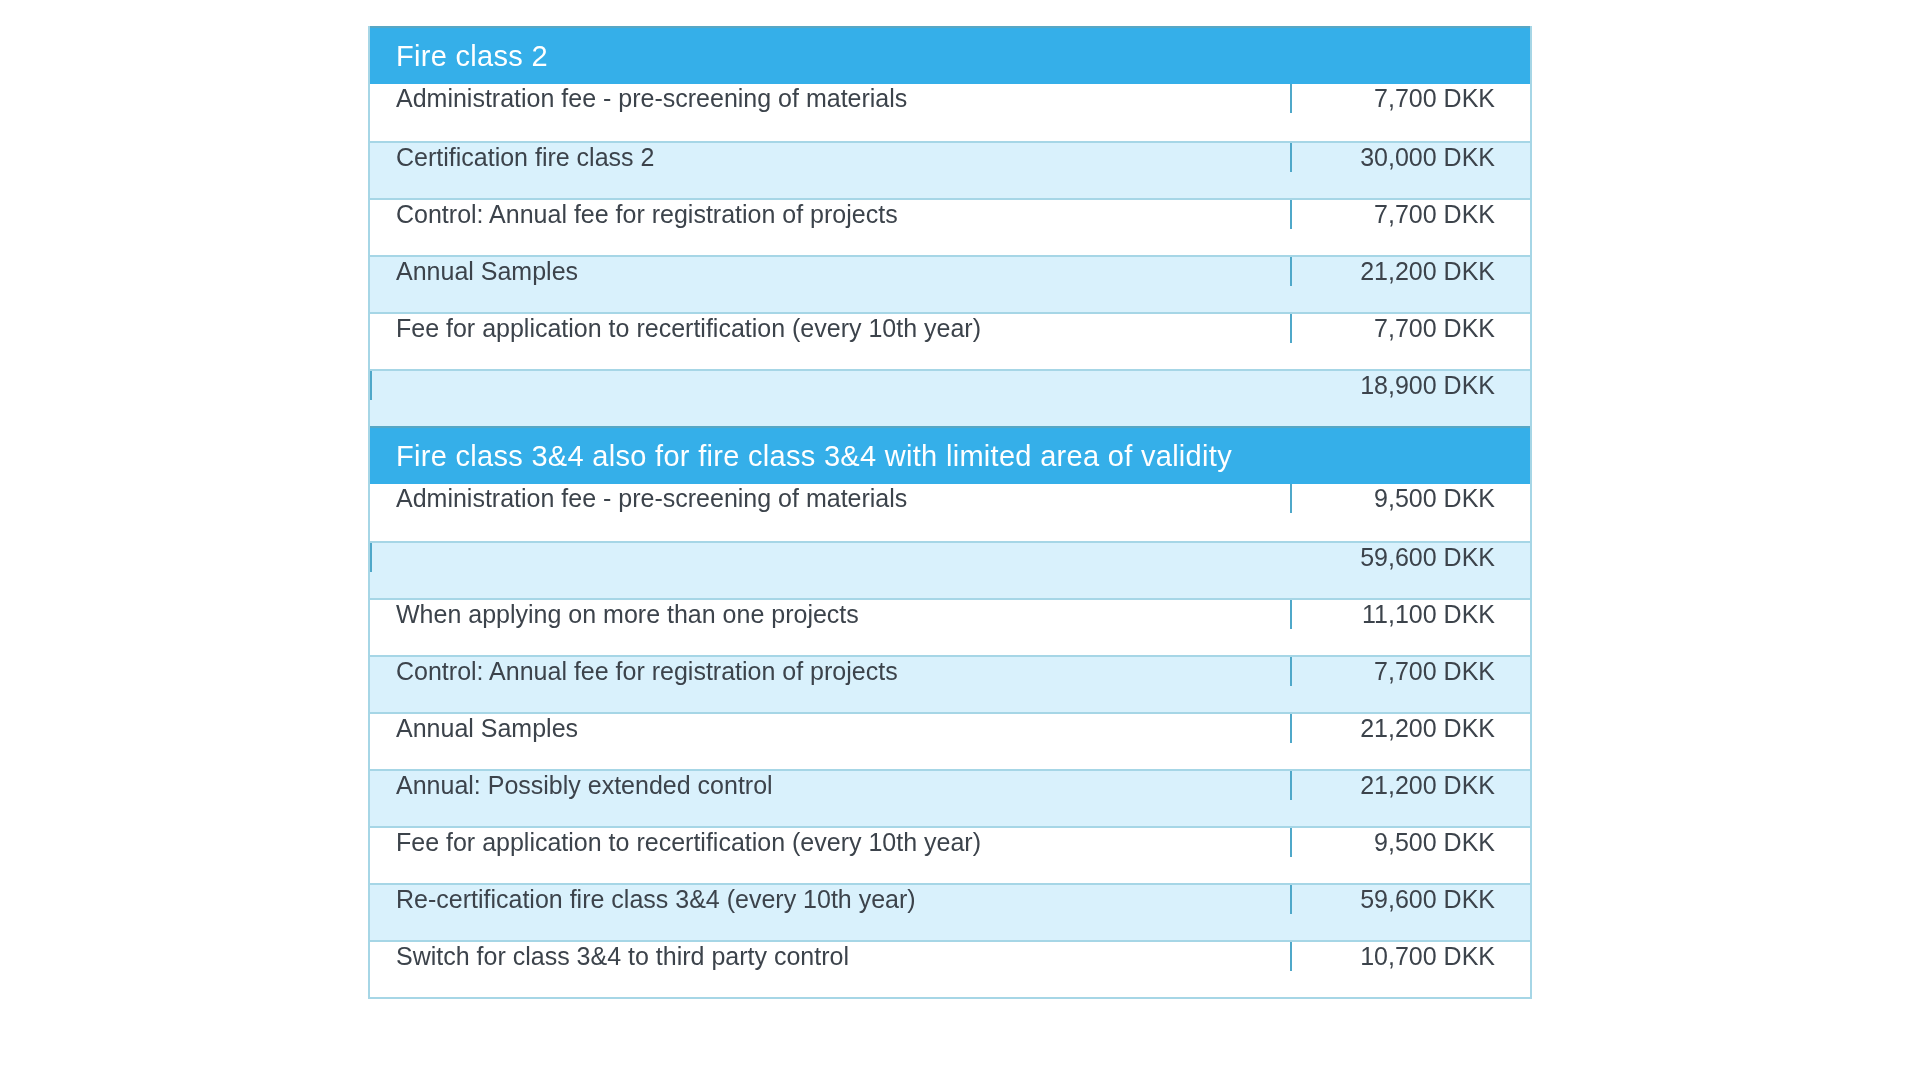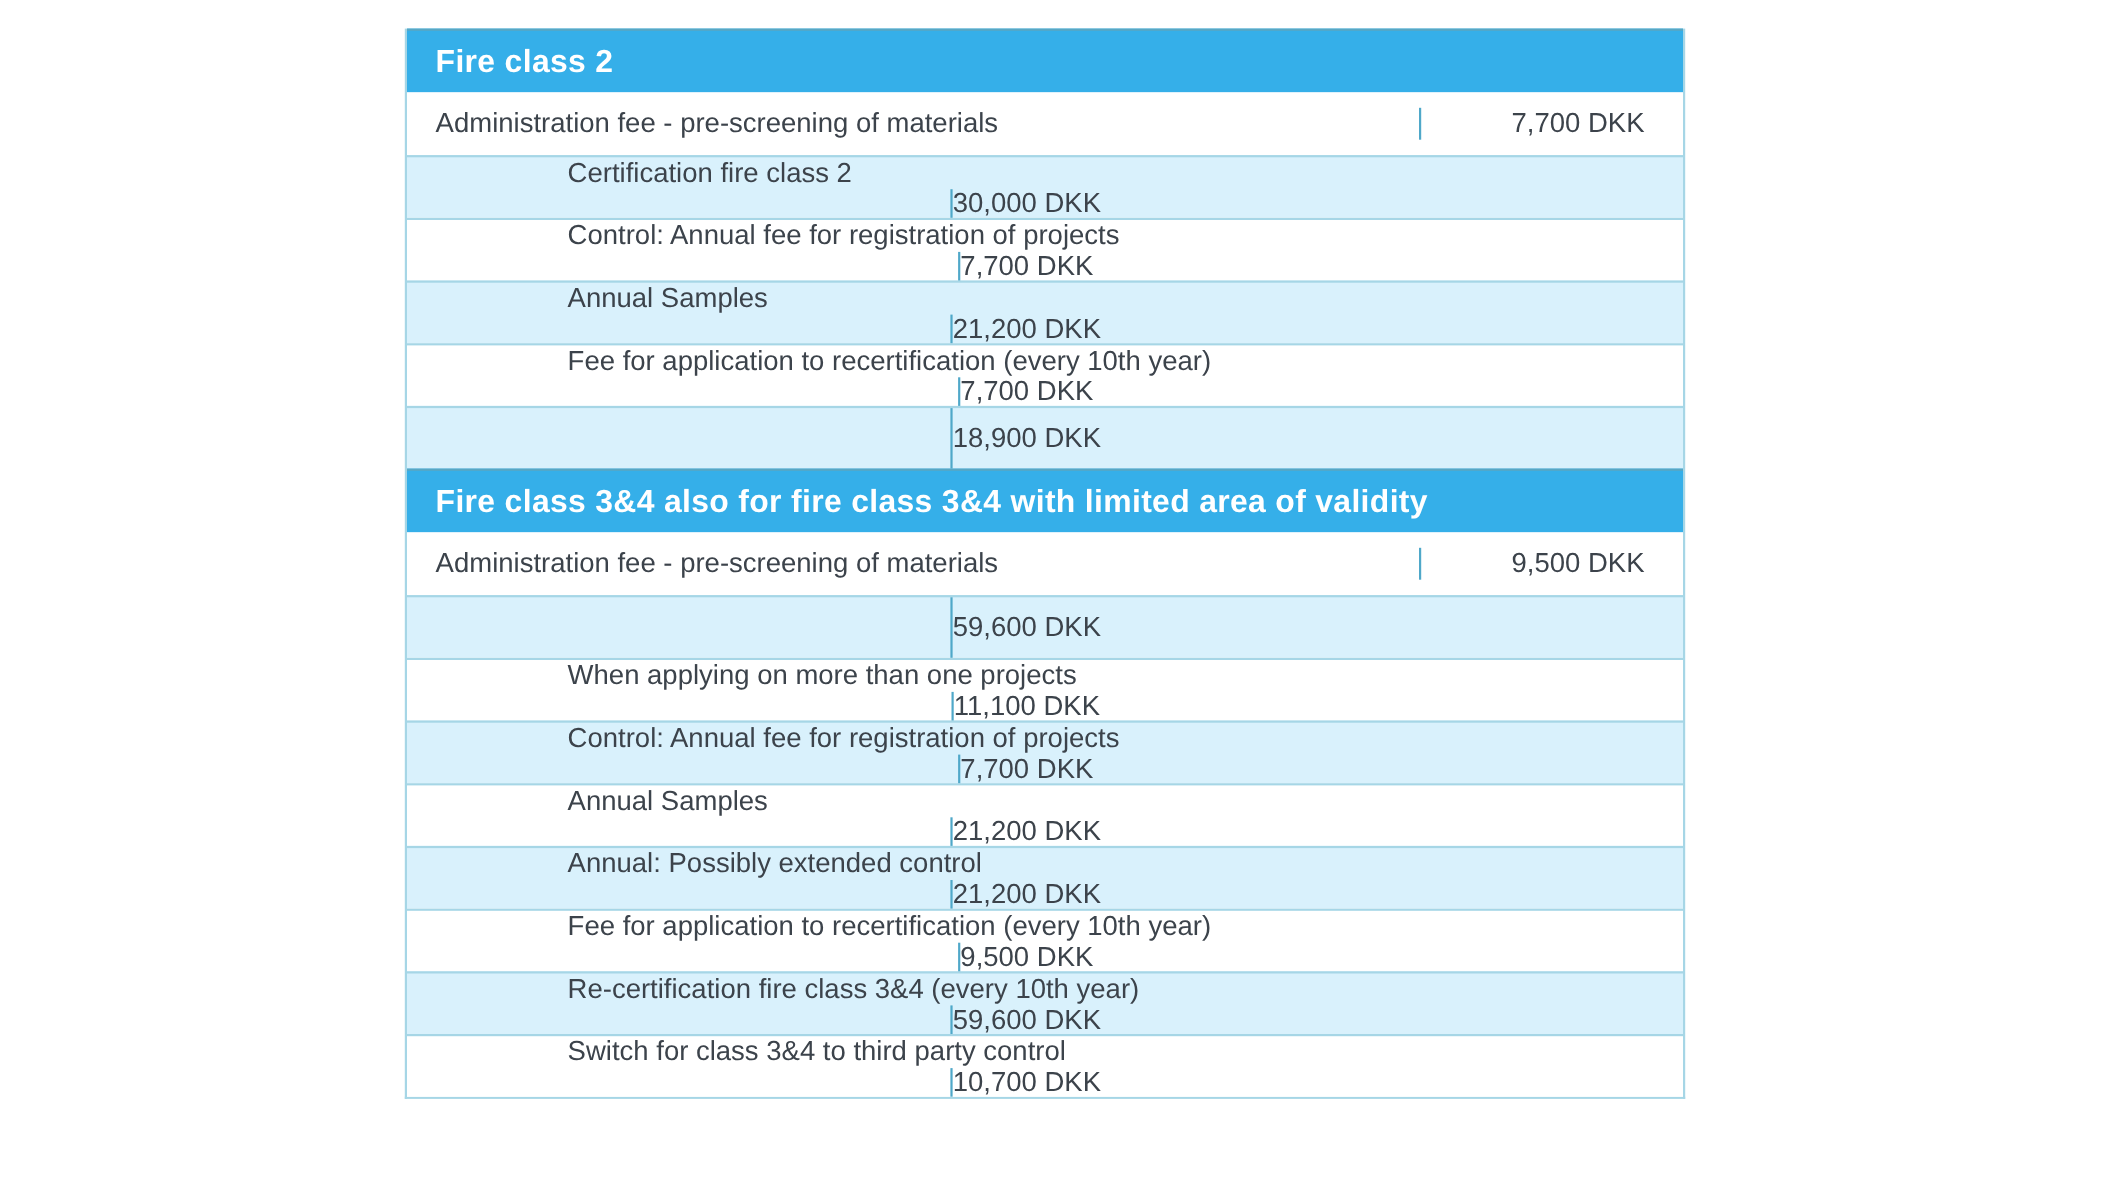--- a/index.html
+++ b/index.html
@@ -36,7 +36,7 @@
     padding-left: 26px;
     color: #ffffff;
     font-size: 29px;
-    font-weight: bold;
+    font-weight: normal;
     letter-spacing: 0.3px;
     white-space: nowrap;
   }

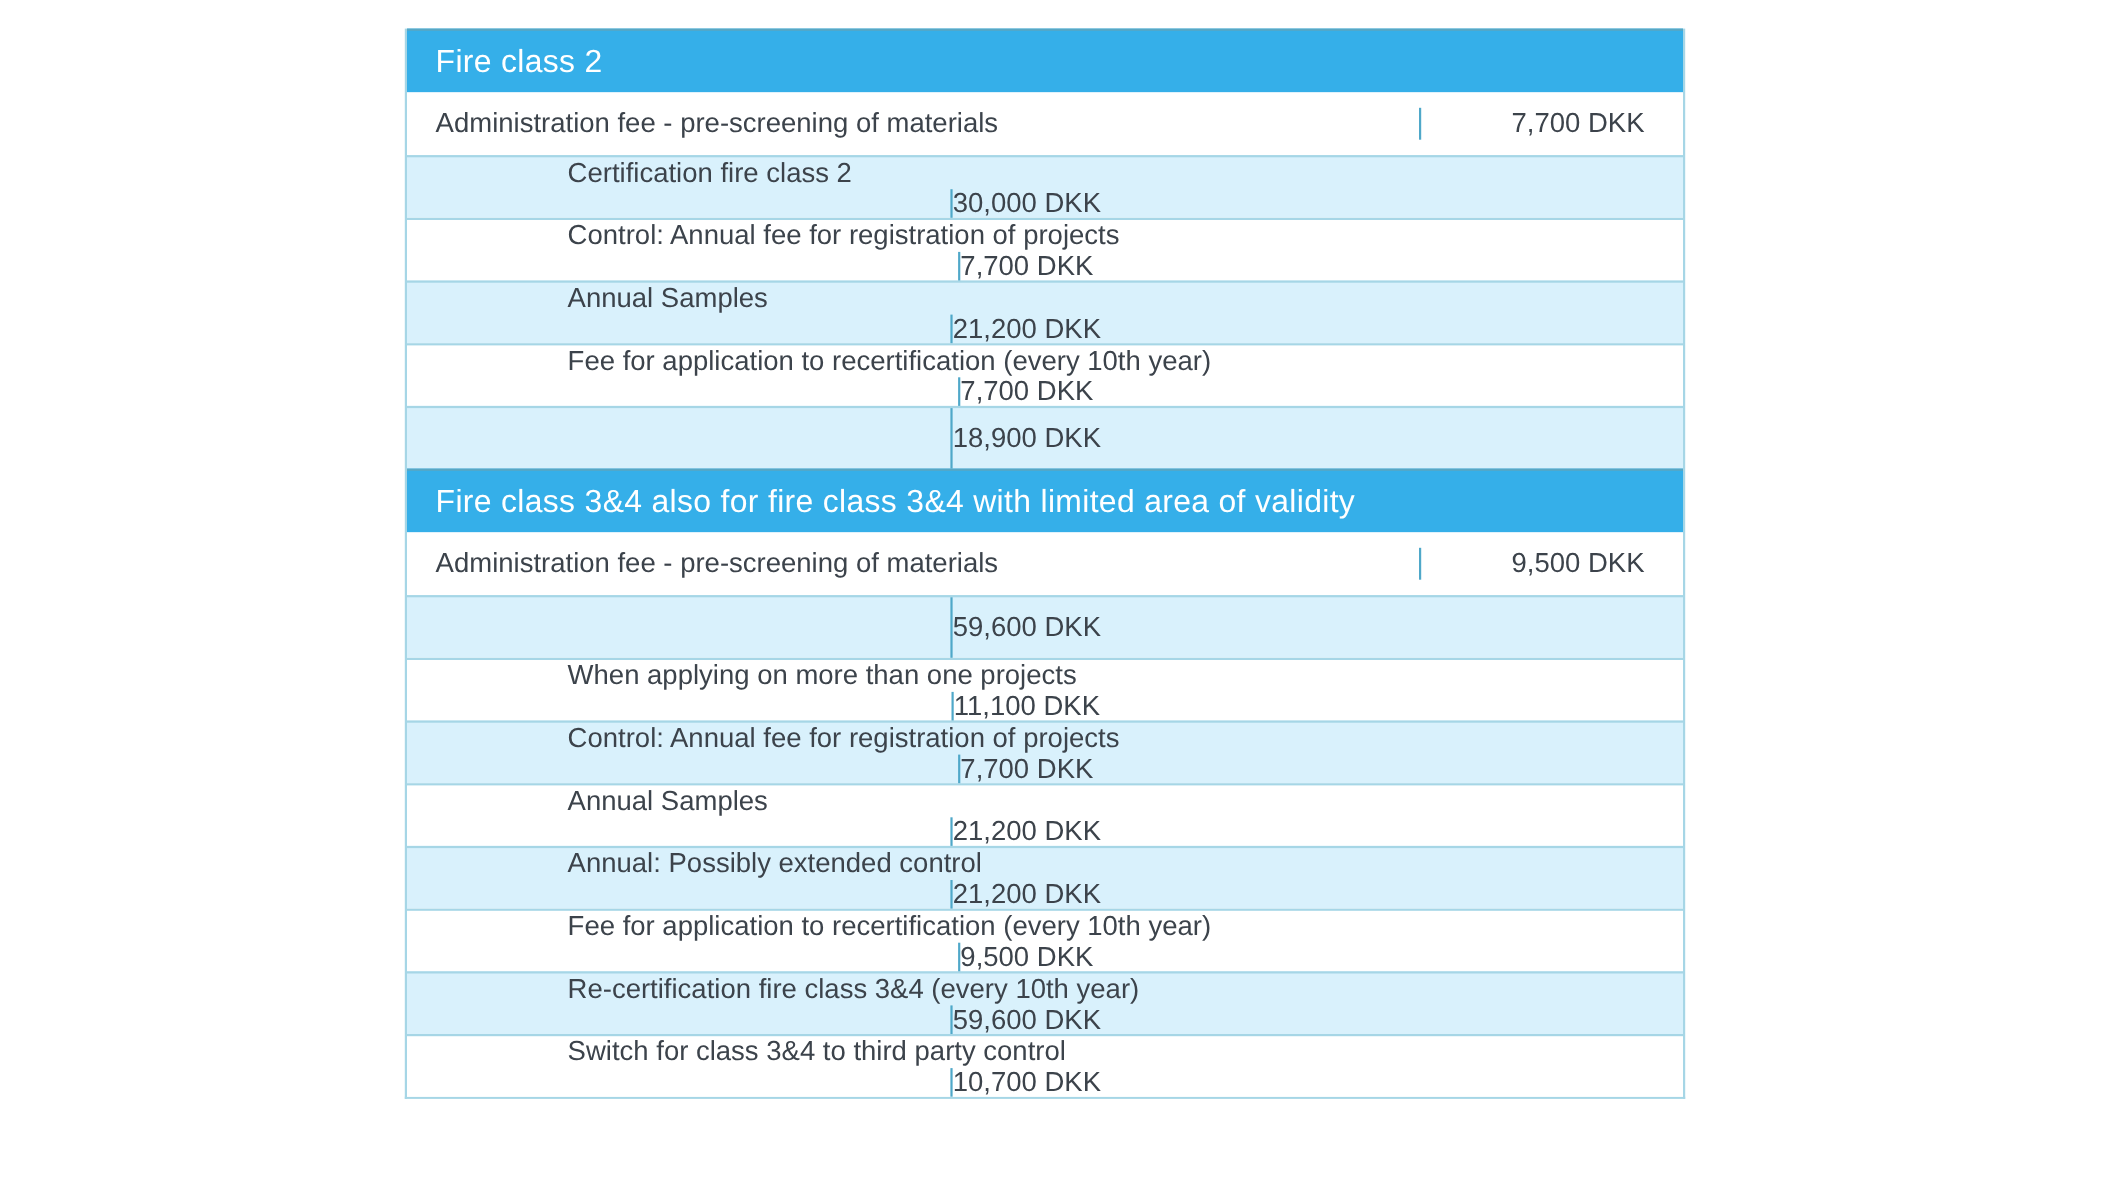--- a/index.html
+++ b/index.html
@@ -44,7 +44,7 @@
     box-sizing: border-box;
     height: 57px;
     display: flex;
-    align-items: center;
+    align-items: flex-start;
     background: #ffffff;
   }
   .row.alt { background: #d9f1fc; }

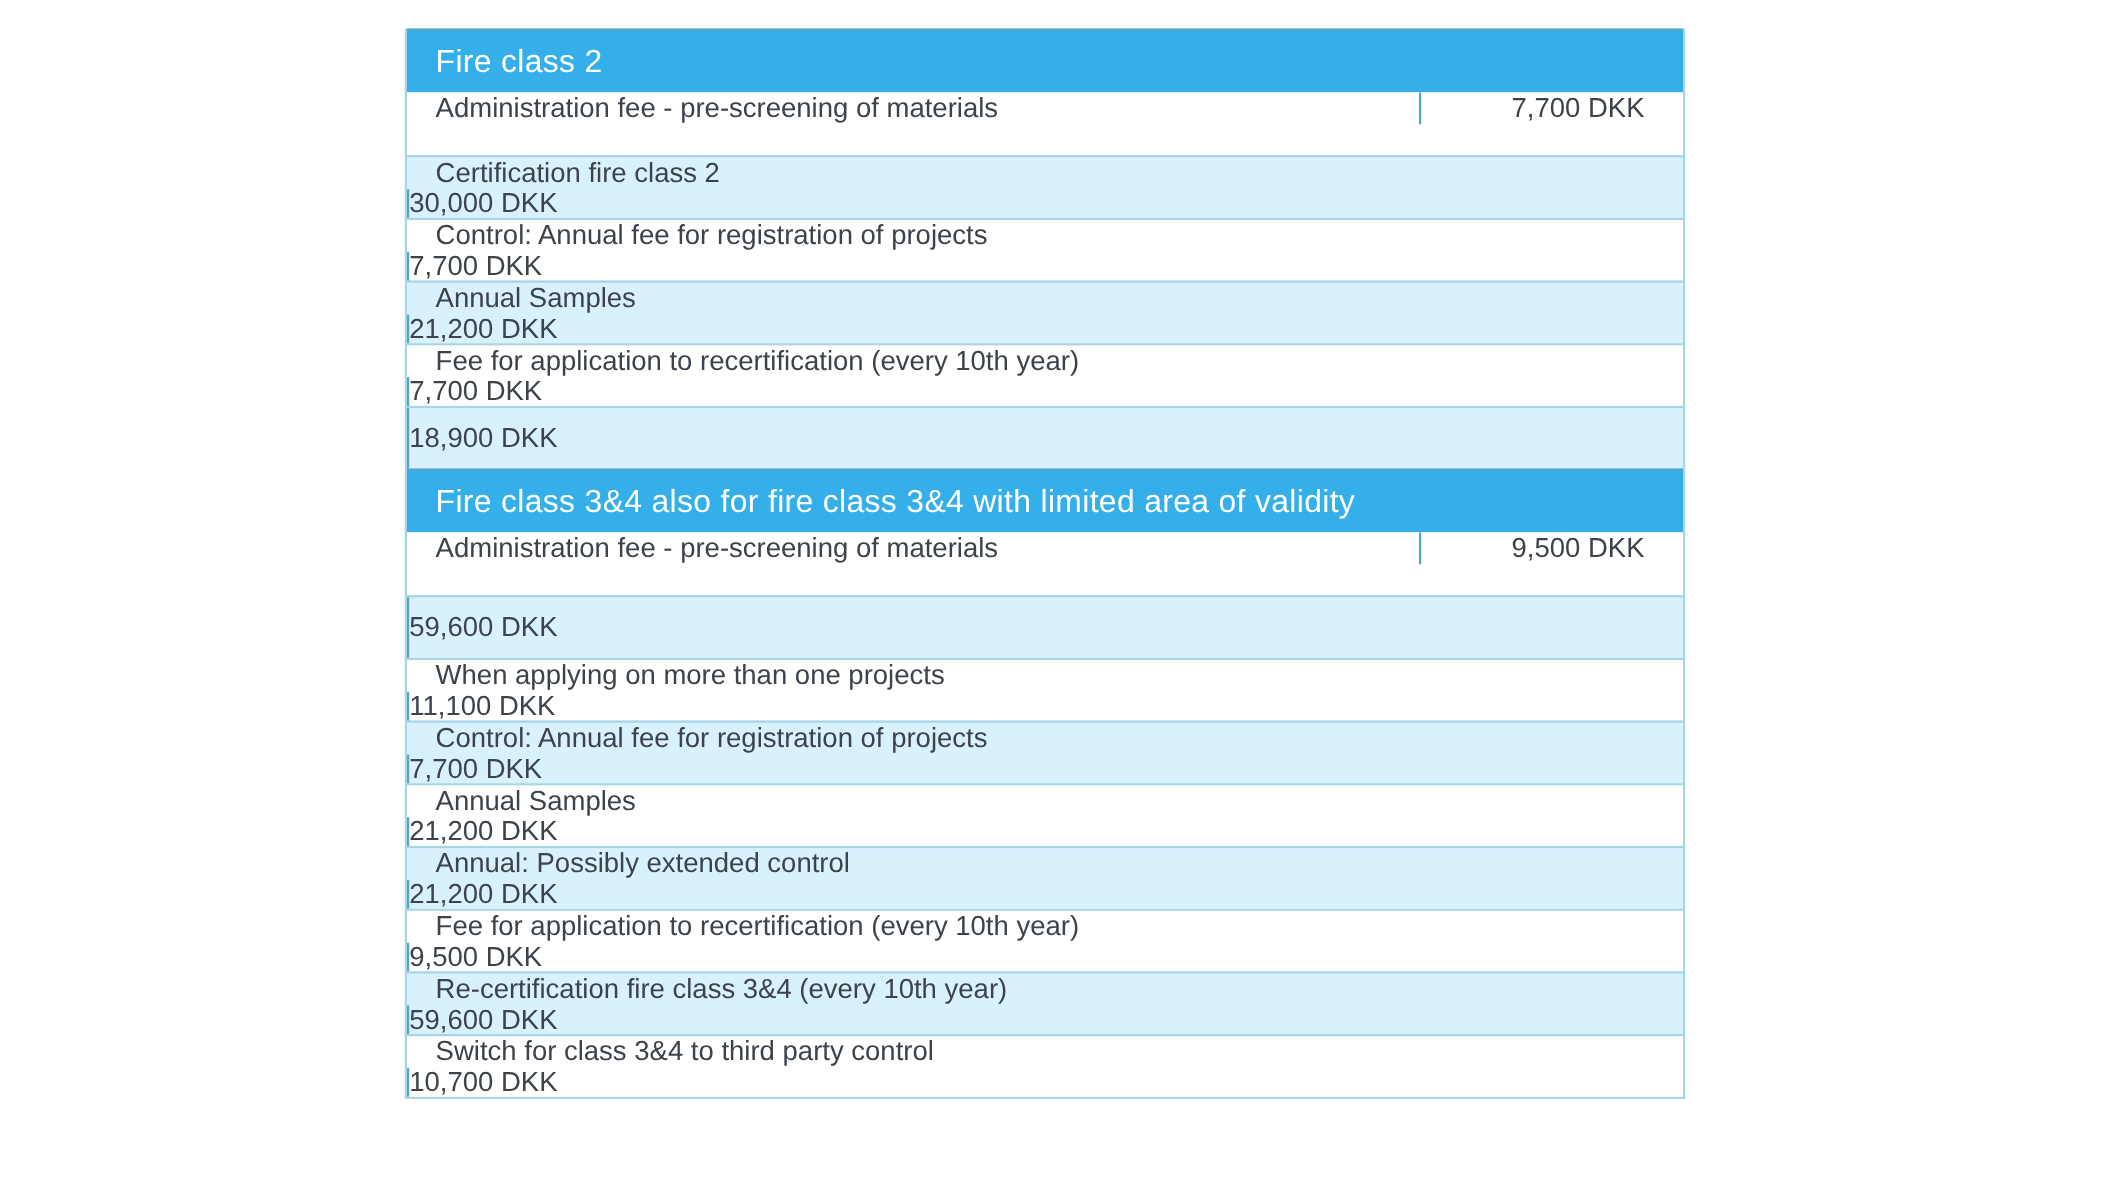--- a/index.html
+++ b/index.html
@@ -48,7 +48,7 @@
     background: #ffffff;
   }
   .row.alt { background: #d9f1fc; }
-  .row + .row { border-top: 2px solid #a6d6e6; flex-direction: column; }
+  .row + .row { border-top: 2px solid #a6d6e6; }
   .cell {
     display: flex;
     align-items: center;

